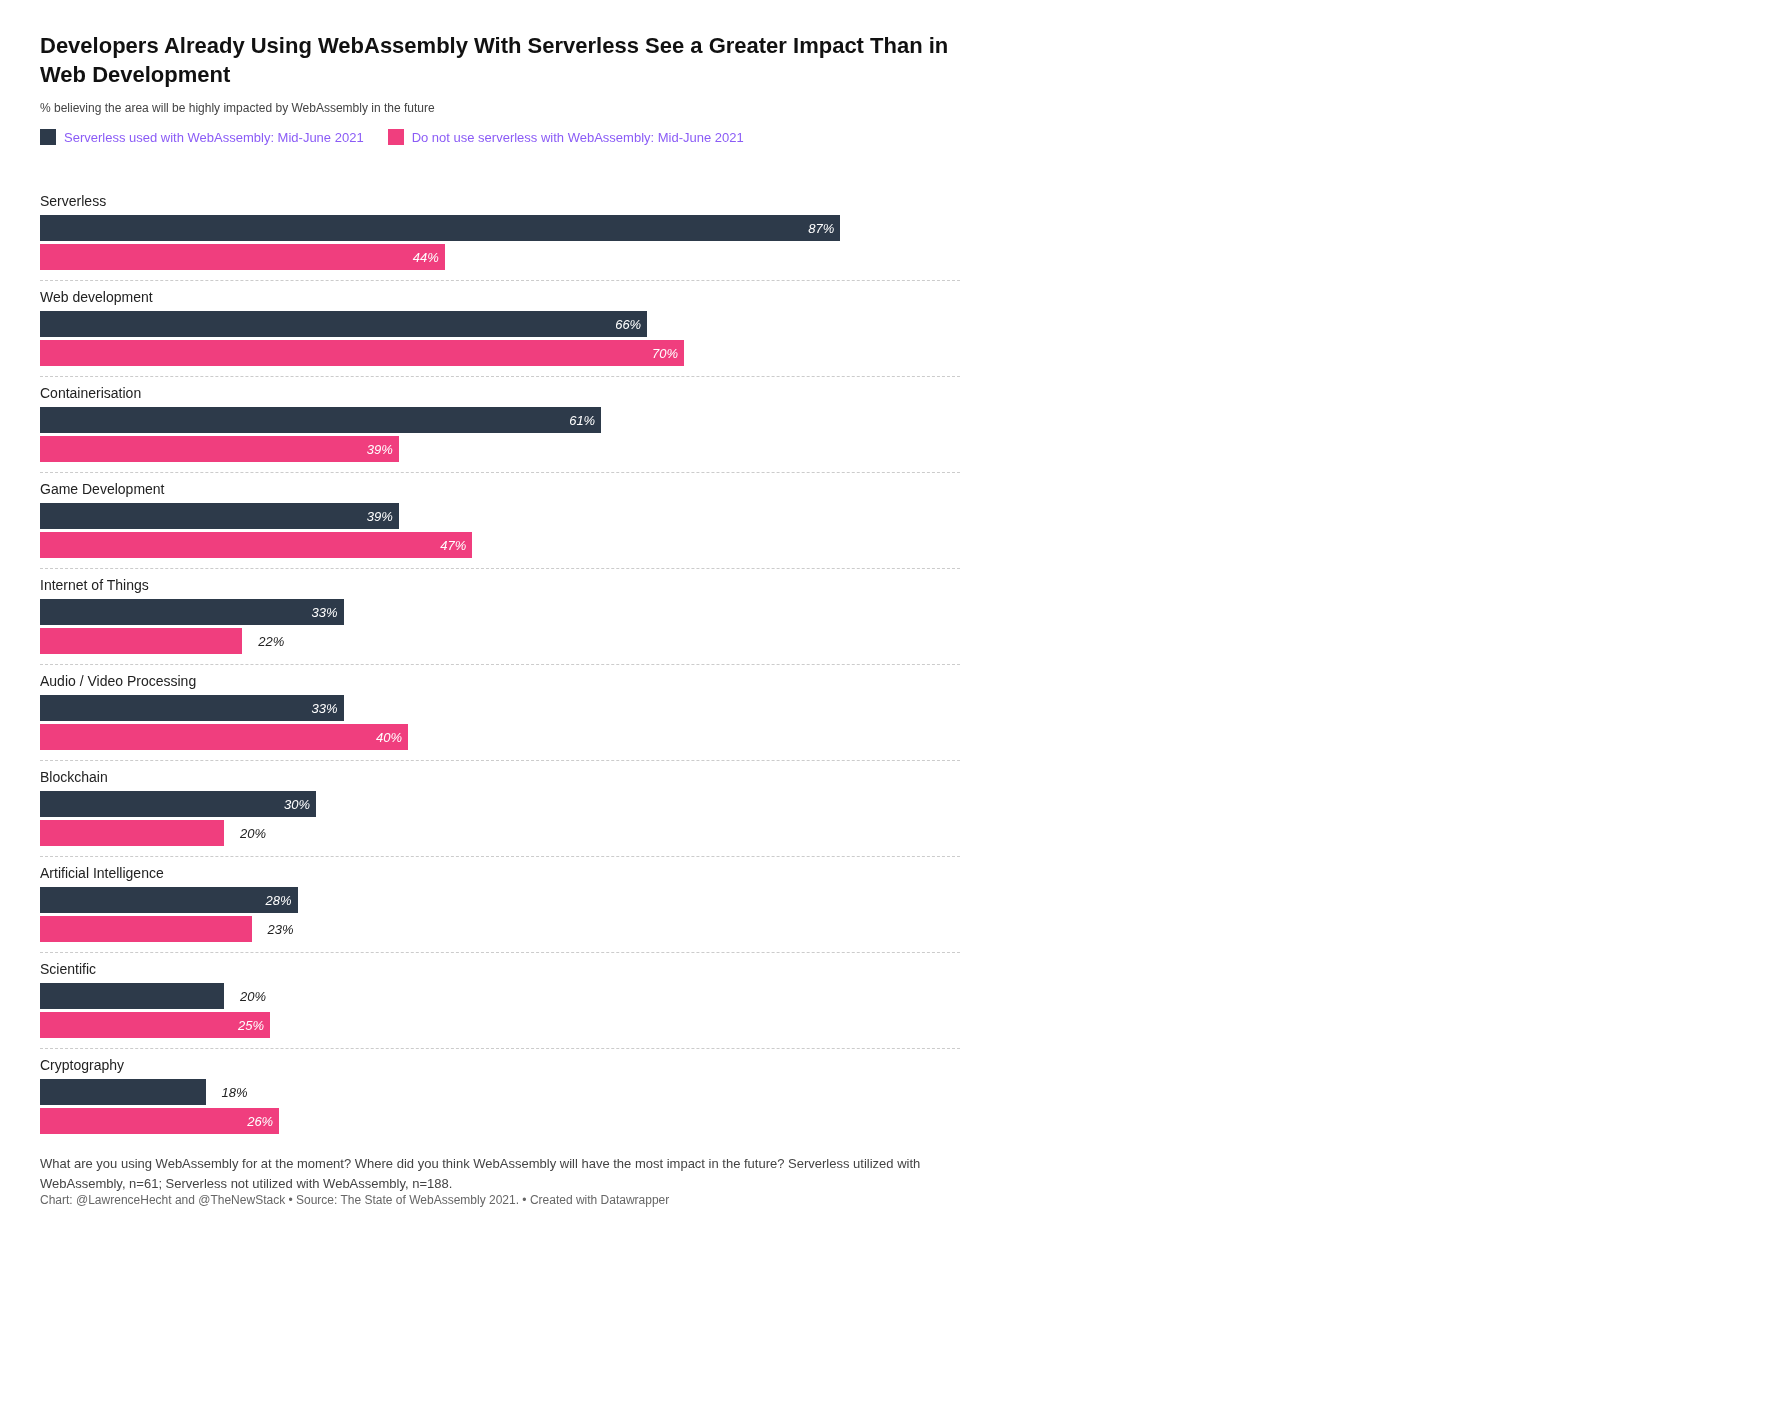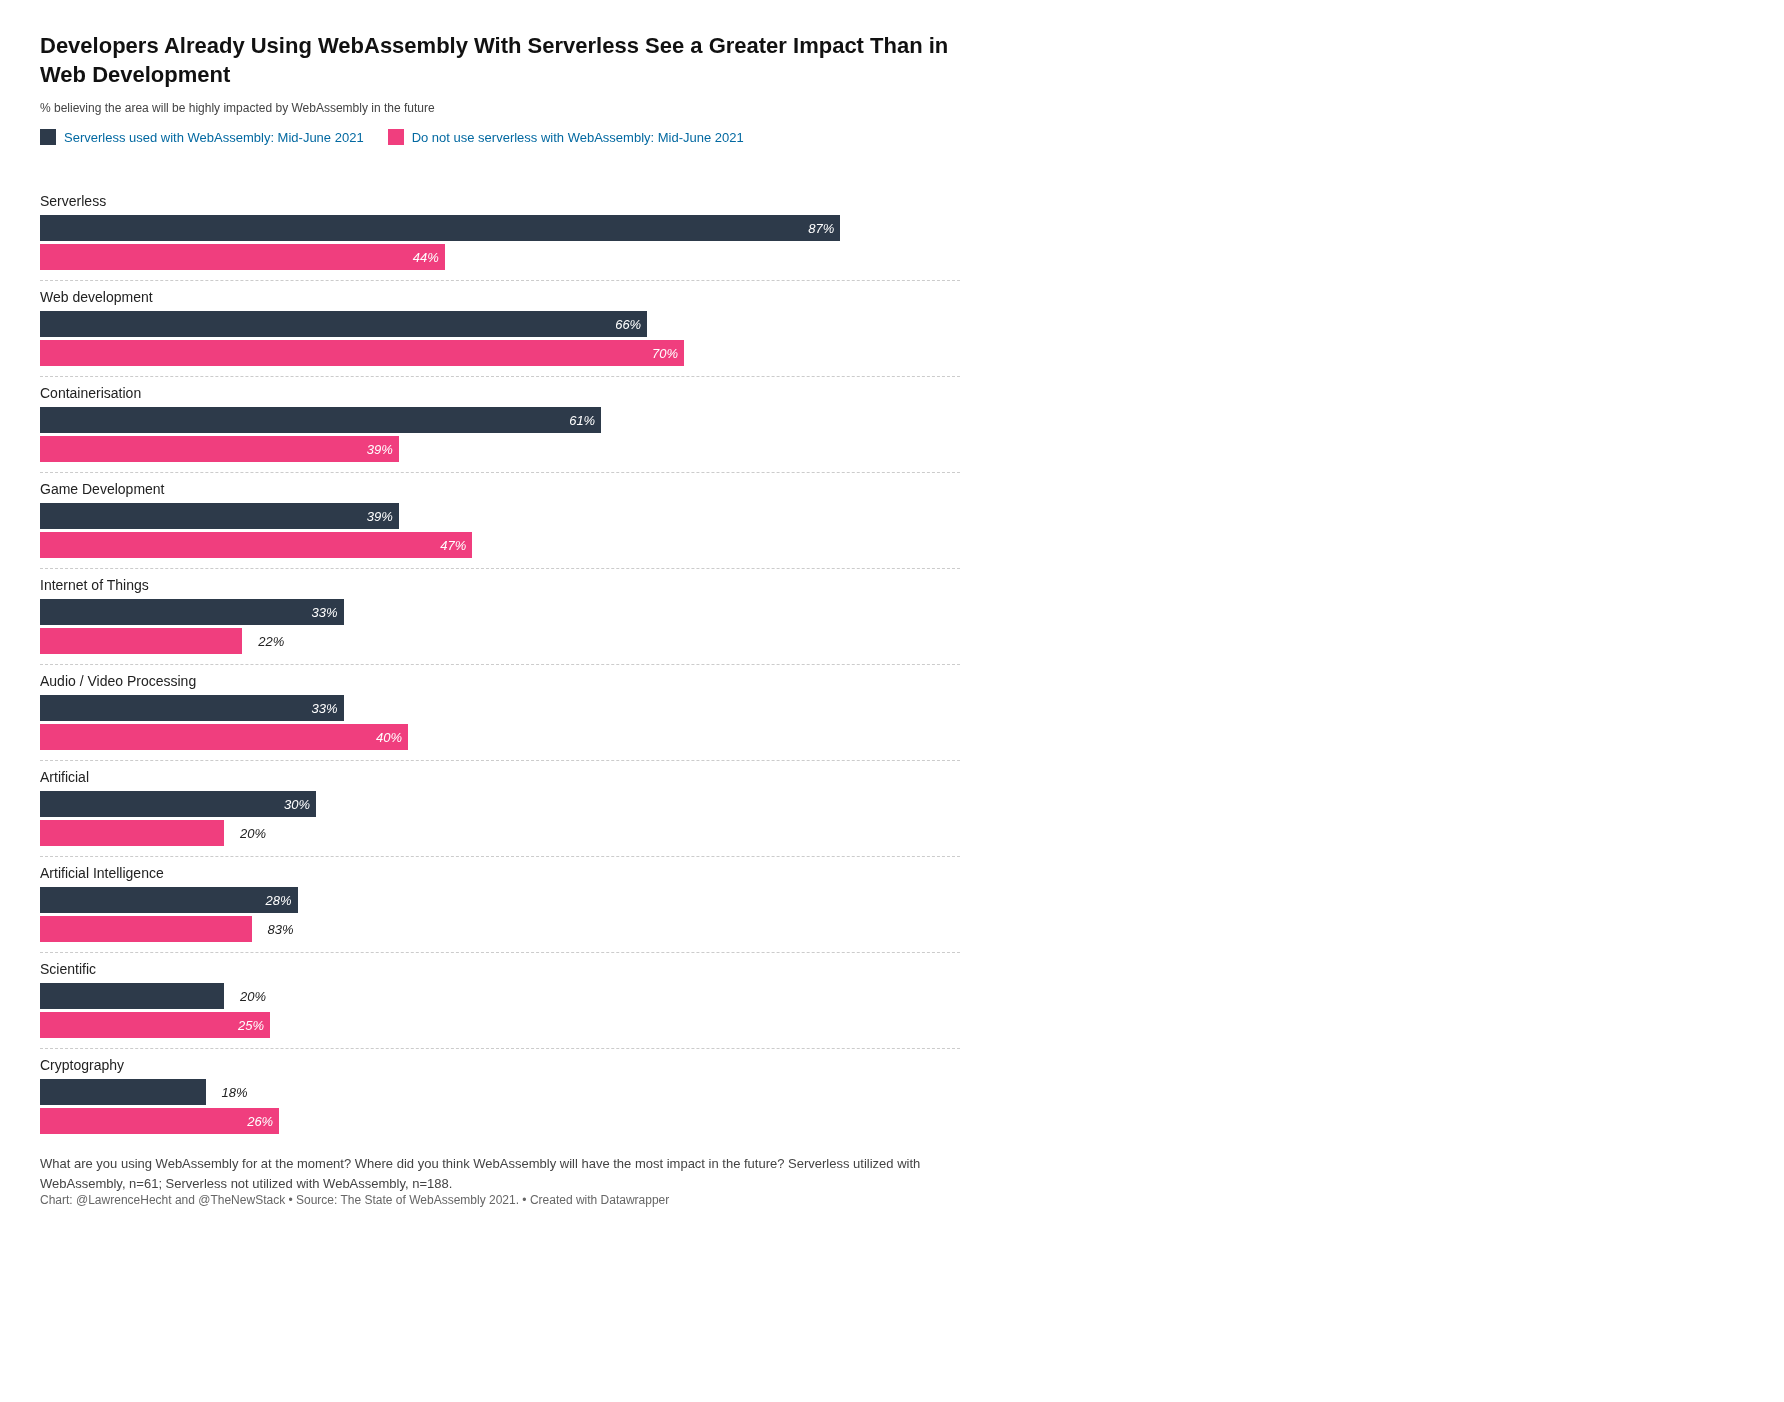--- a/index.html
+++ b/index.html
@@ -36,7 +36,7 @@
       align-items: center;
       gap: 8px;
       font-size: 13px;
-      color: #0369a1;
+      color: #8b5cf6;
     }
 
     .legend-color {

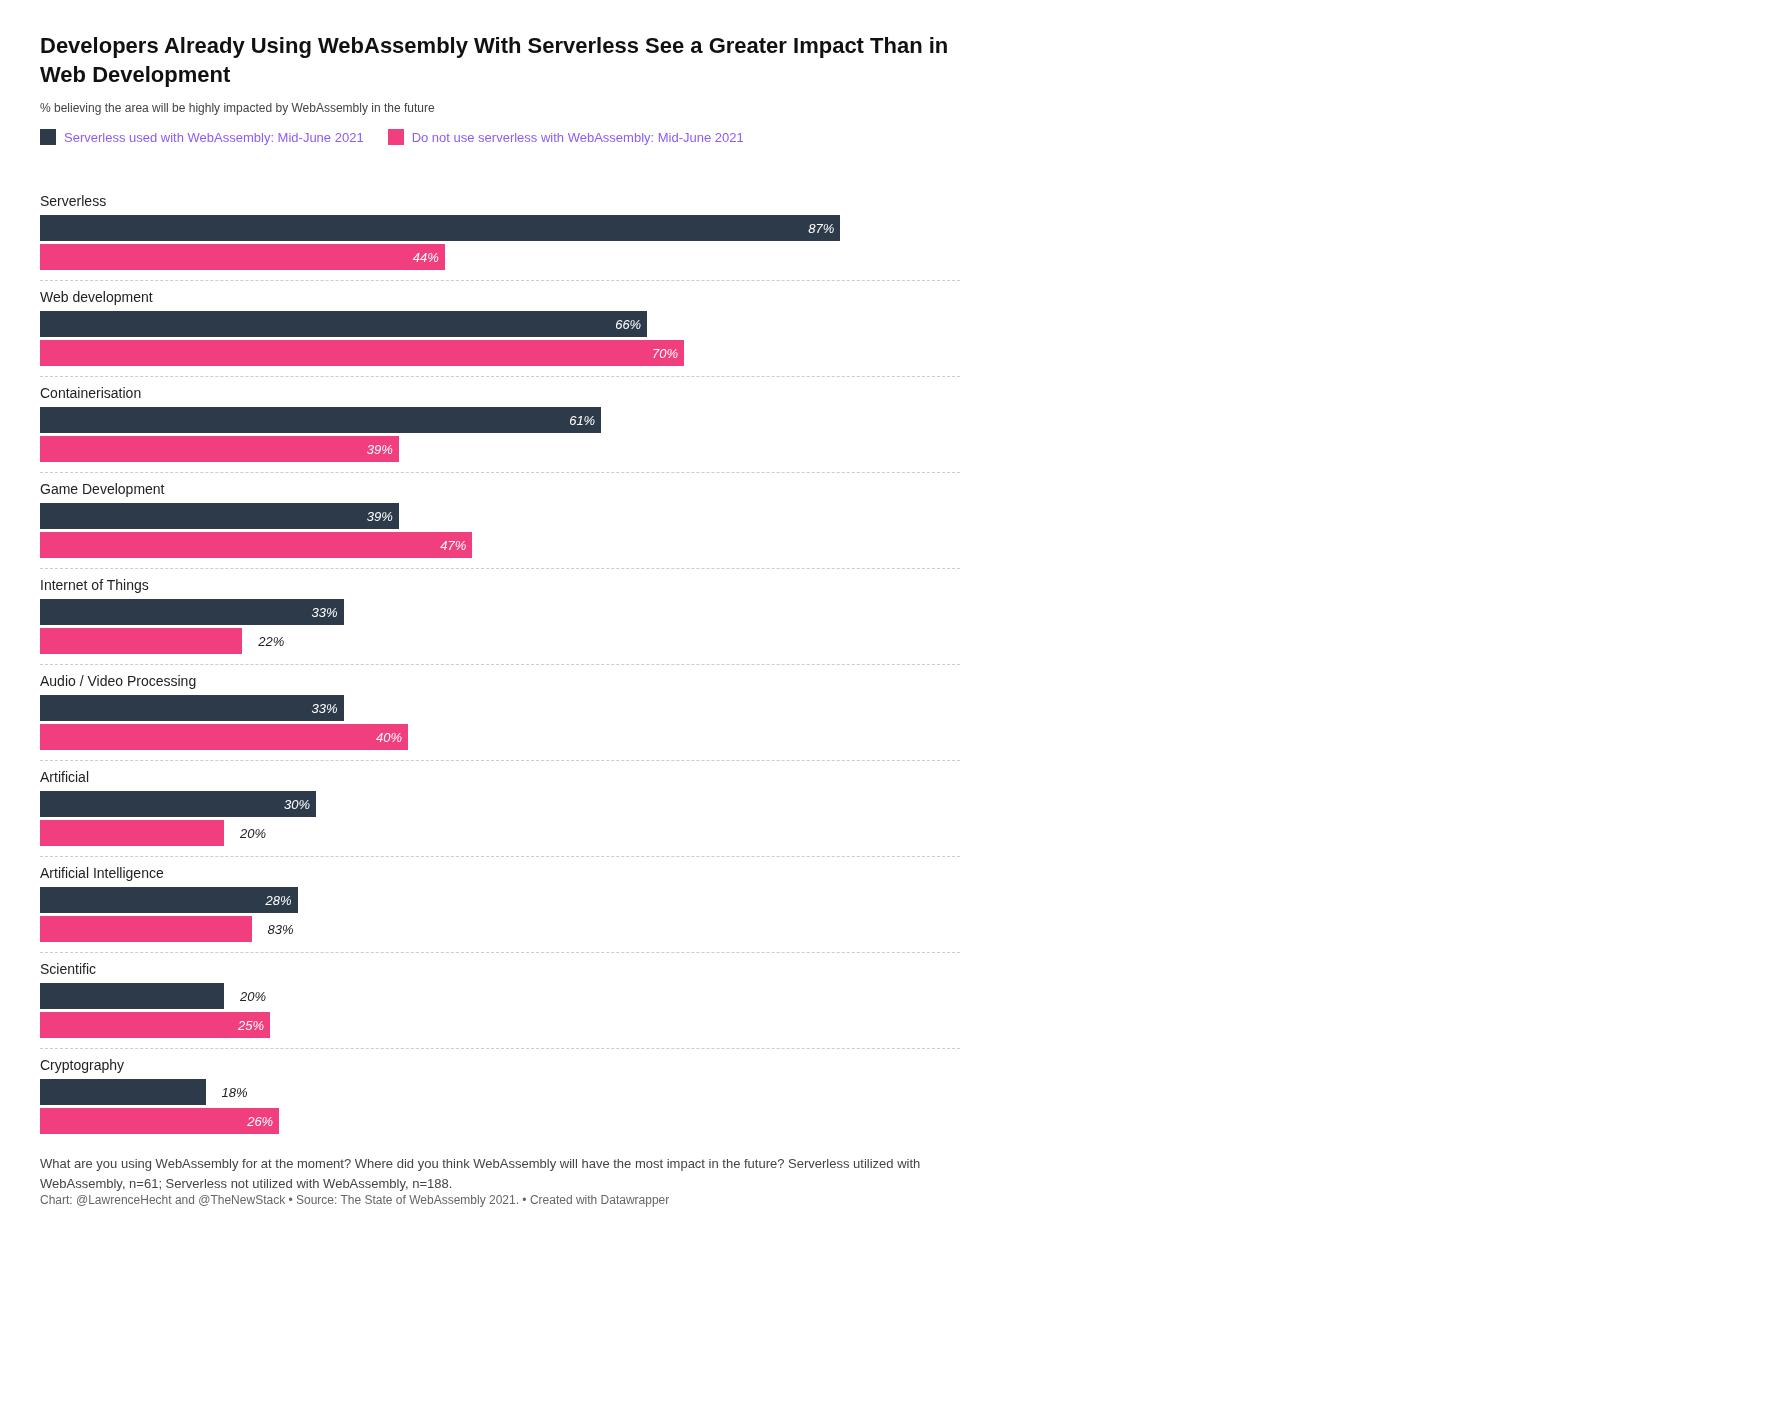--- a/index.html
+++ b/index.html
@@ -247,7 +247,7 @@
     </div>
     <div class="row-group">
       <hr class="divider">
-      <div class="row-label">Artificial</div>
+      <div class="row-label">Blockchain</div>
       <div class="bar-row">
         <div class="bar-track">
           <div class="bar-fill color-dark" style="width: 30%; position: relative;">

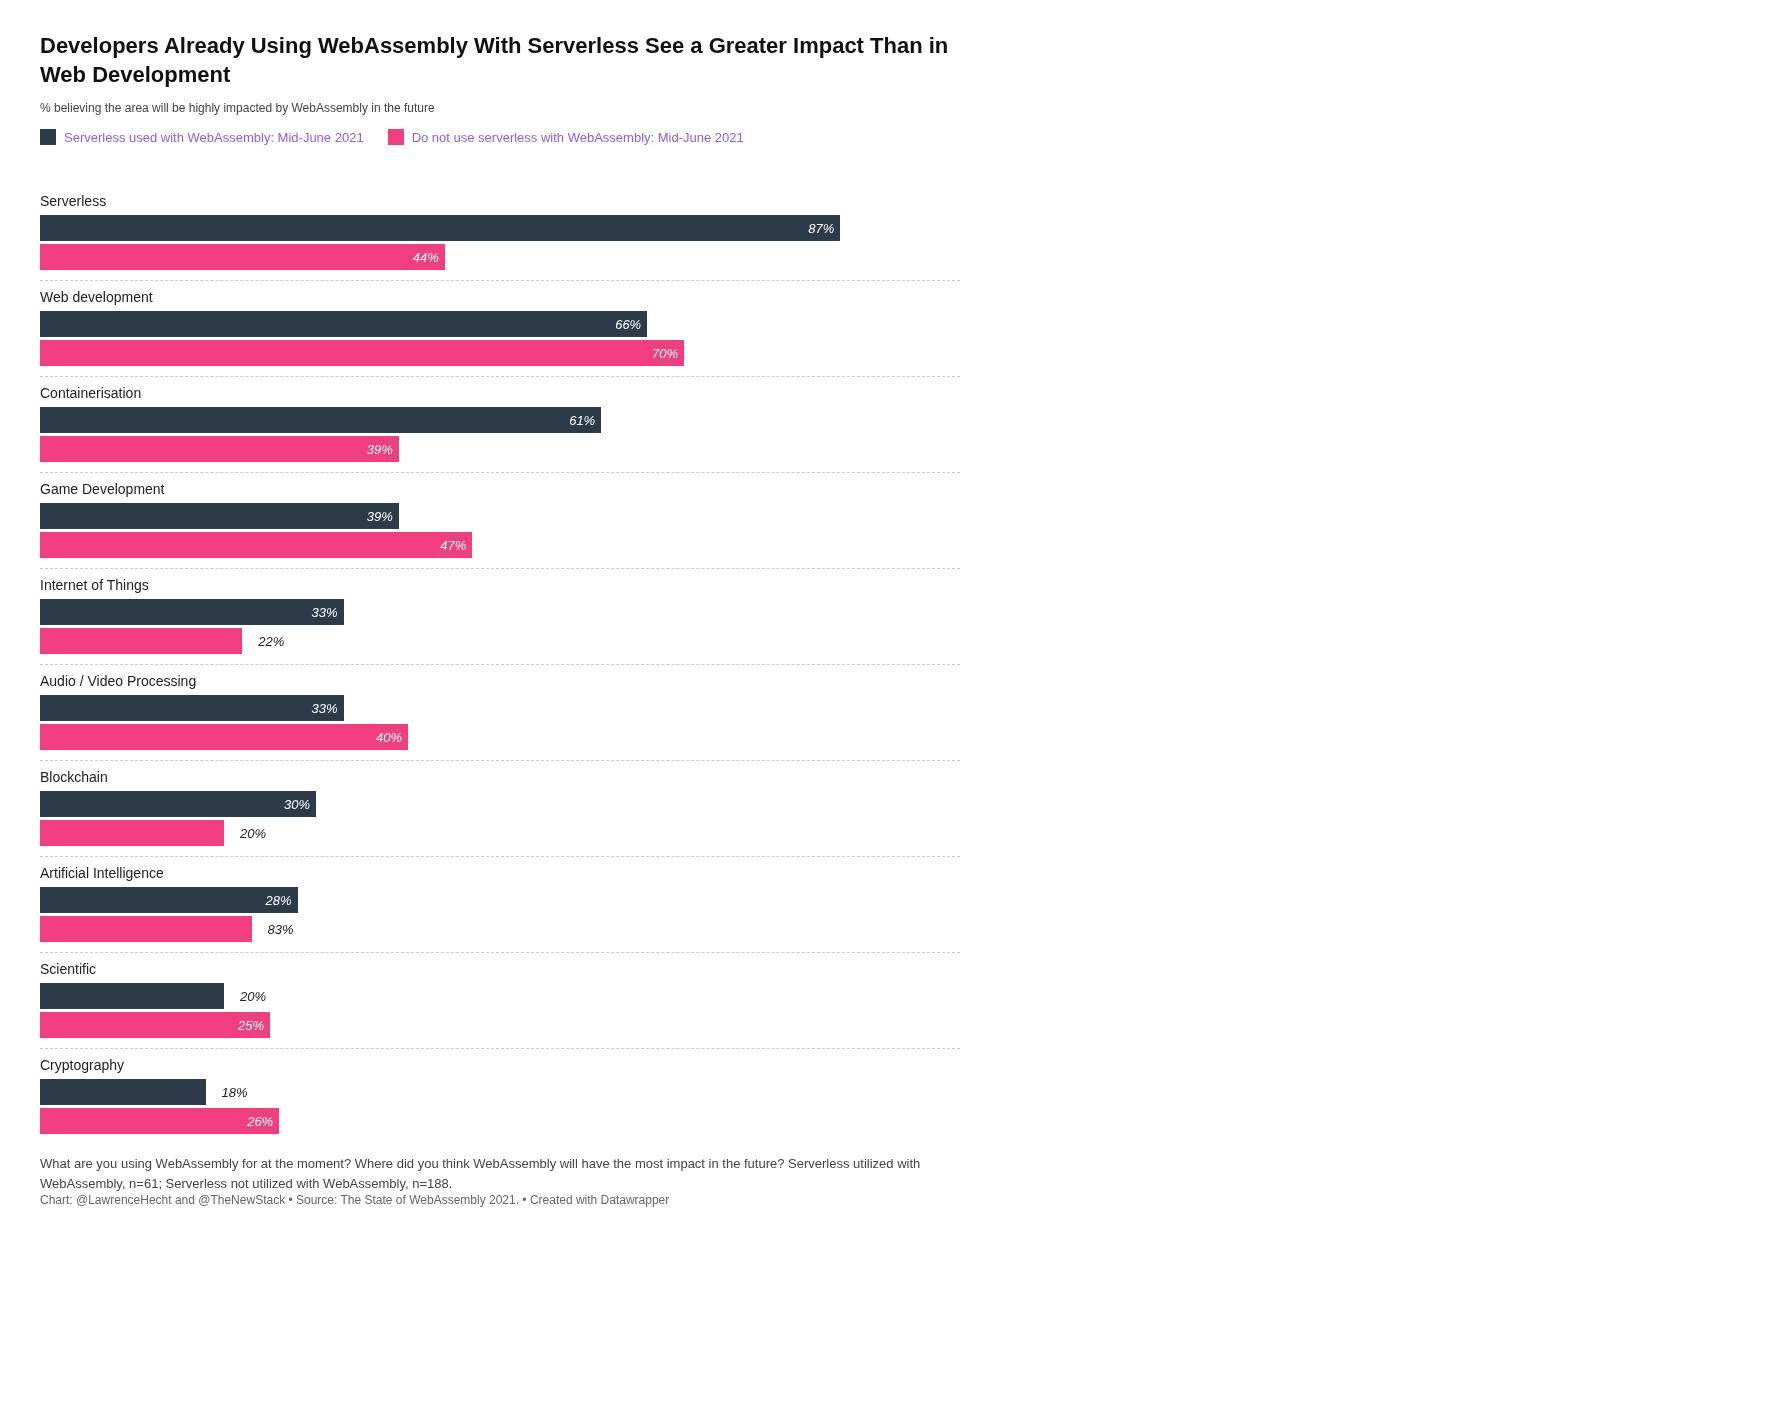--- a/index.html
+++ b/index.html
@@ -276,7 +276,7 @@
       <div class="bar-row">
         <div class="bar-track">
           <div class="bar-fill color-pink" style="width: 23%;">
-            <span class="bar-label" style="right: -42px; color: rgb(34, 34, 34);">83%</span>
+            <span class="bar-label" style="right: -42px; color: rgb(34, 34, 34);">23%</span>
           </div>
         </div>
       </div>

